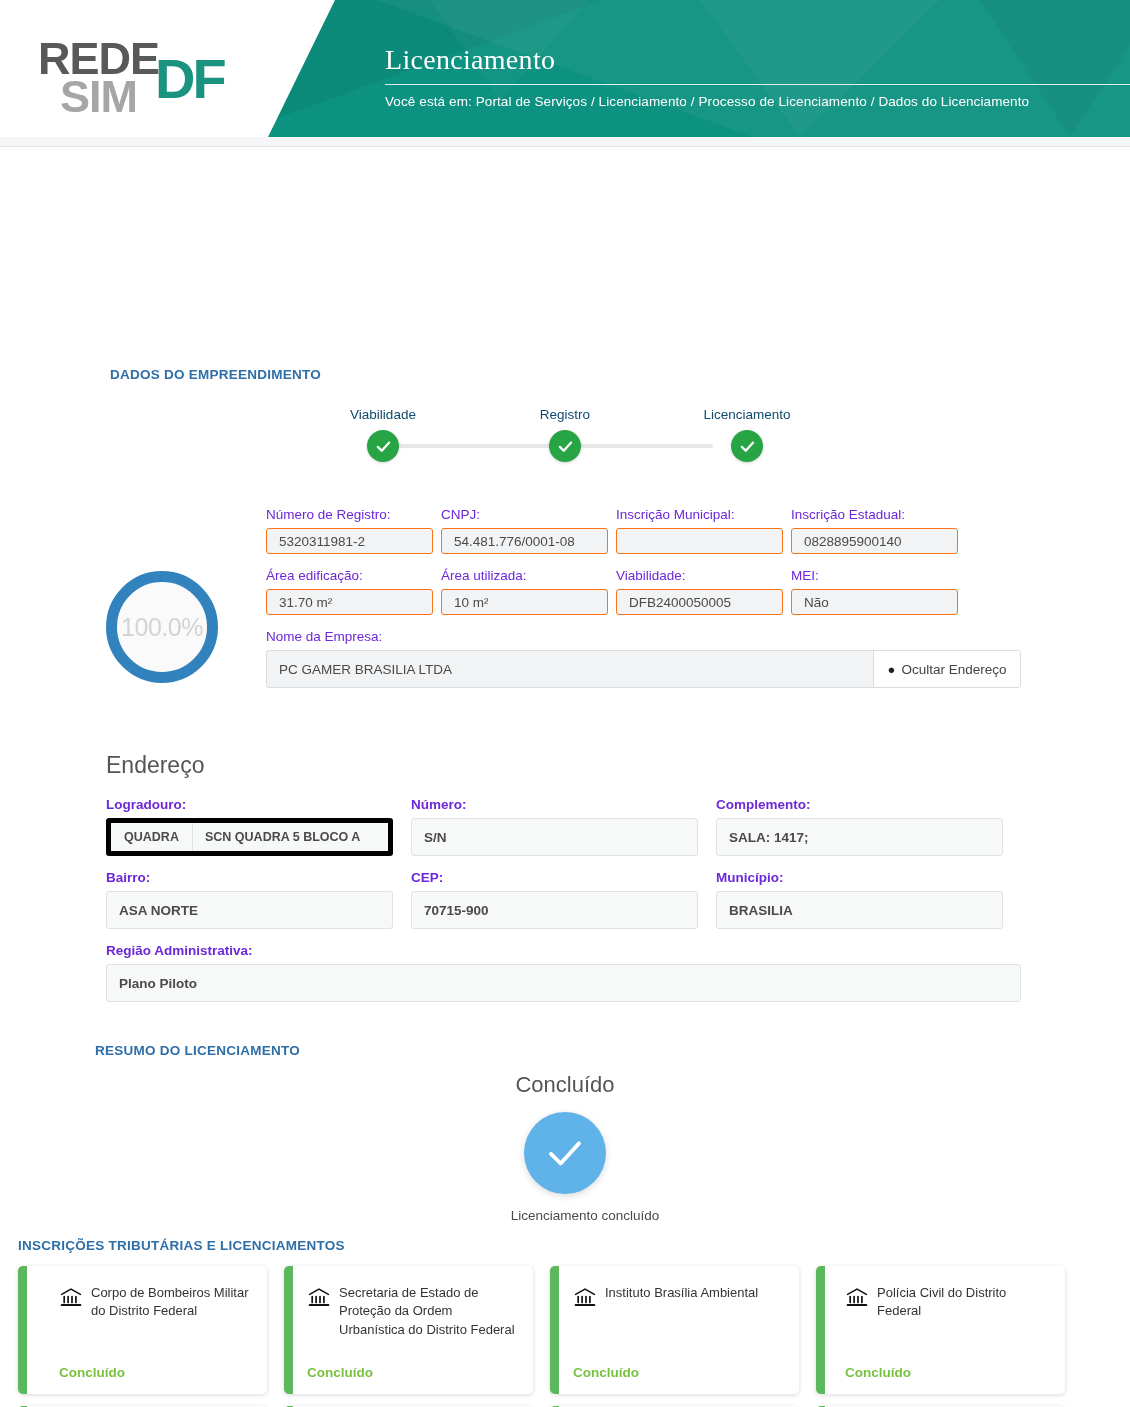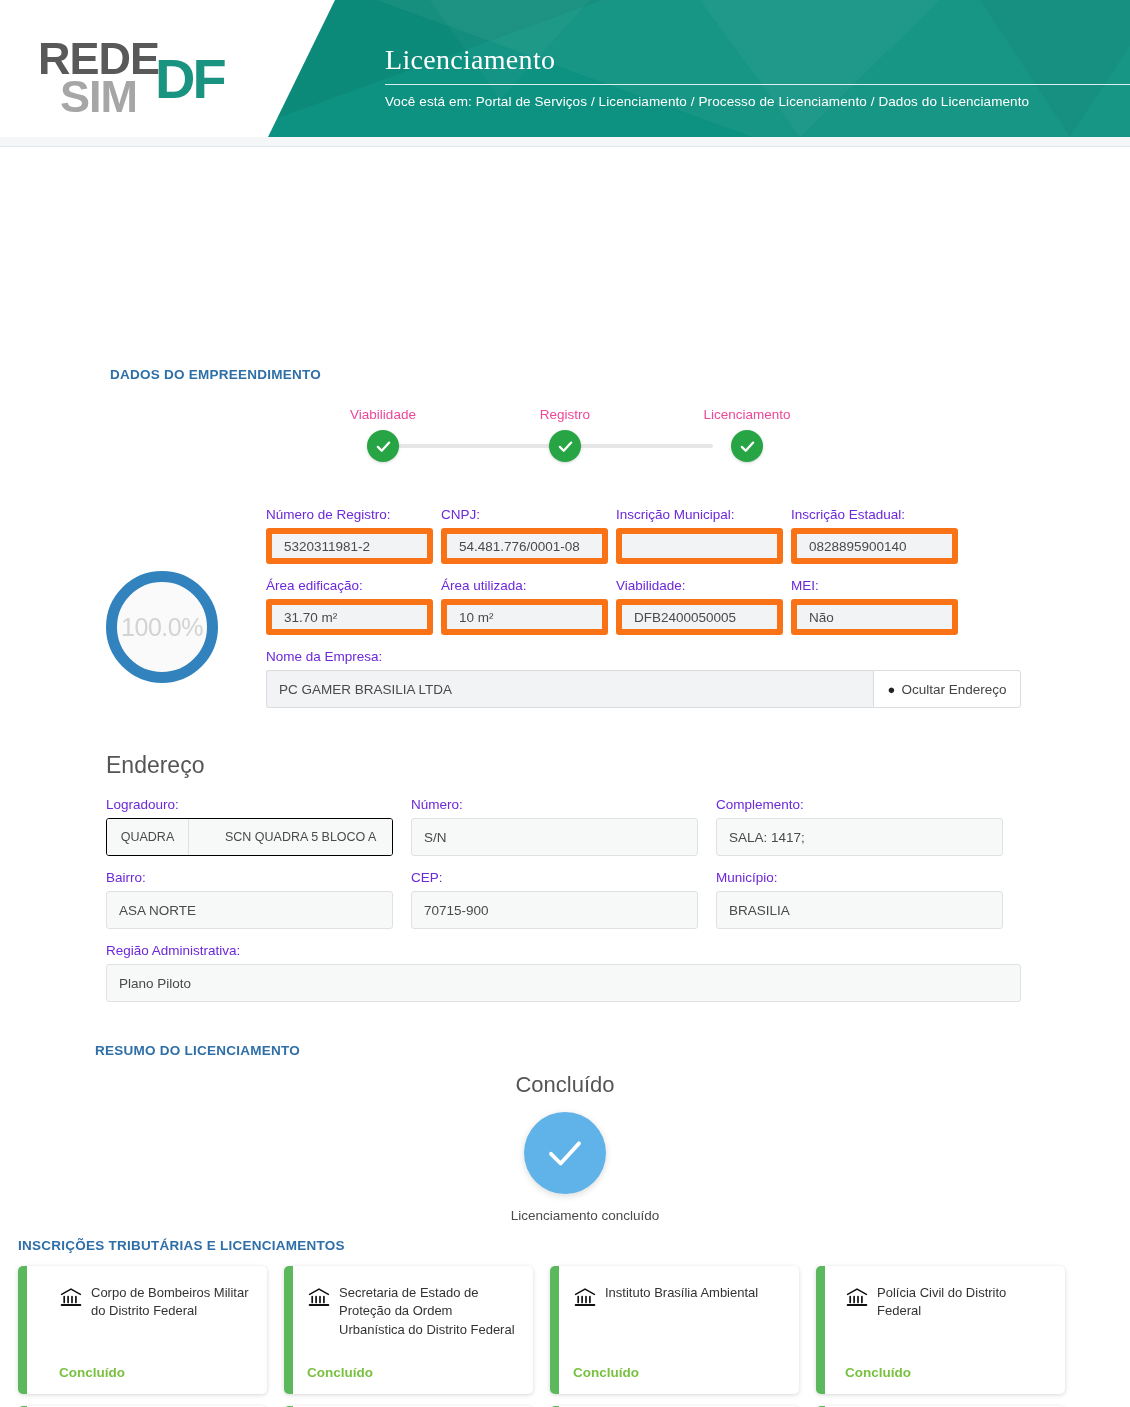--- a/index.html
+++ b/index.html
@@ -122,7 +122,7 @@
   .step:nth-child(2) { left: -32px; }
   .step:nth-child(3) { left: 150px; }
   .step:nth-child(4) { left: 332px; }
-  .step-label { font-size: 13.5px; color: #ec4899; margin-bottom: 8px; }
+  .step-label { font-size: 13.5px; color: #0c4a6e; margin-bottom: 8px; }
   .step-circle {
     width: 32px; height: 32px; border-radius: 50%;
     background: #27a544; margin: 0 auto;

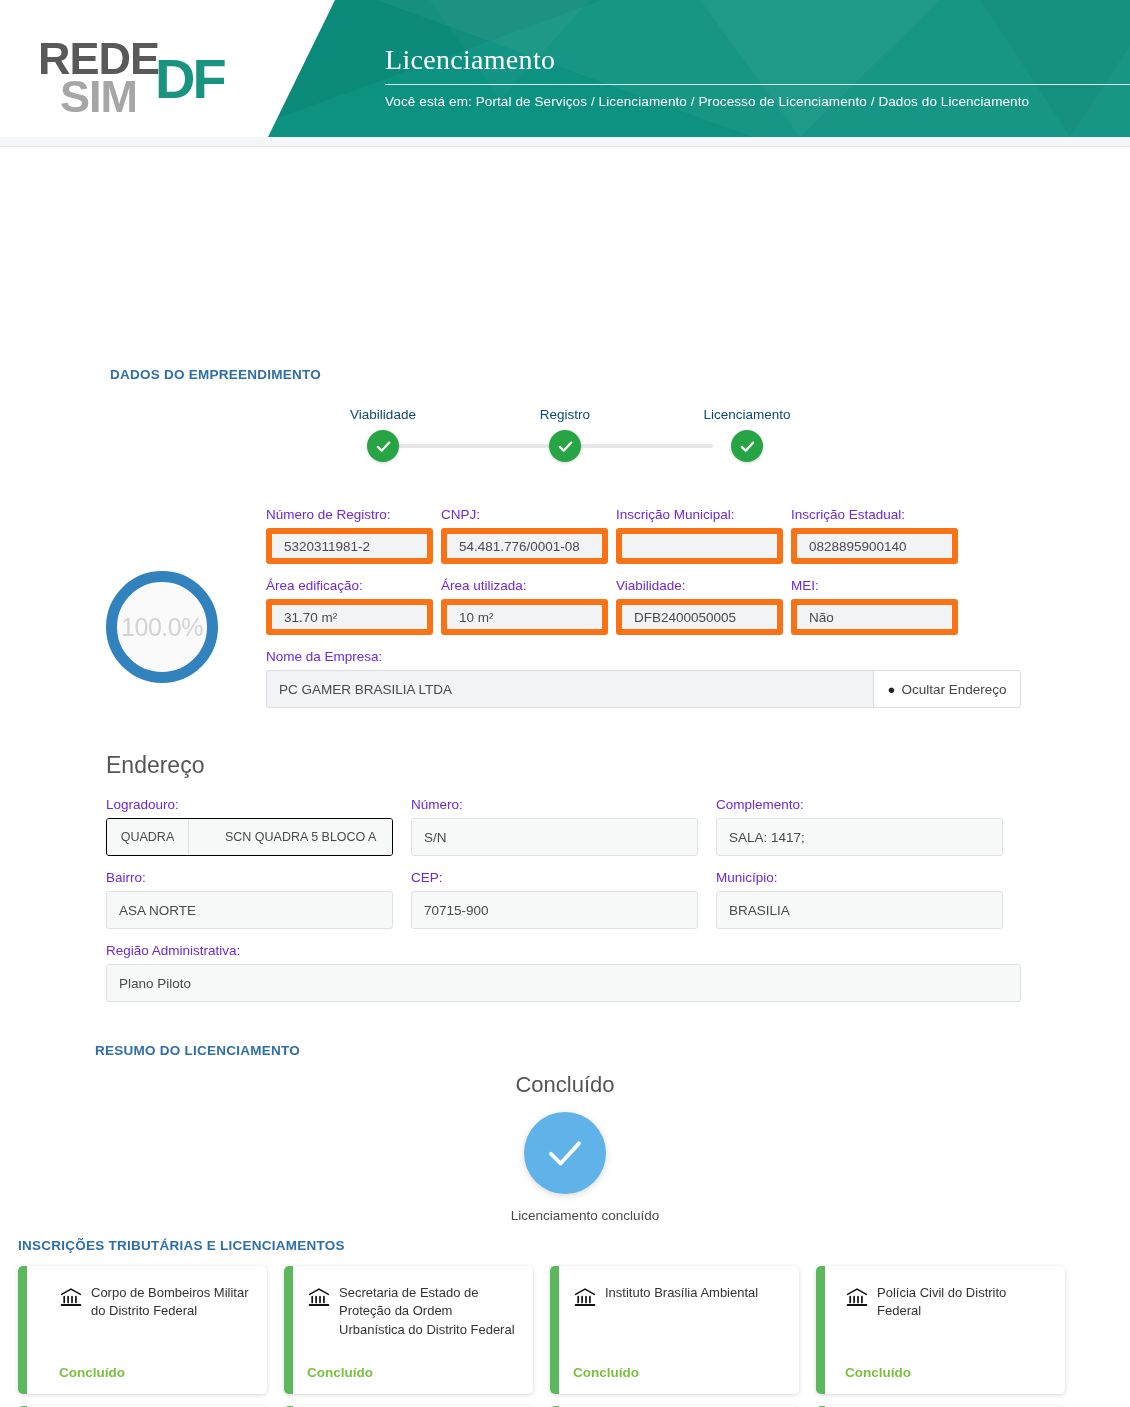--- a/index.html
+++ b/index.html
@@ -149,7 +149,7 @@
     font-size: 13.5px; color: #6d28d9; display: block; margin-bottom: 6px;
   }
   .finput {
-    height: 23px; background: #f2f3f4; border: 6px solid #f97316;
+    height: 23px; background: #f2f3f4; border: 1px solid #f97316;
     border-radius: 3px; display: flex; align-items: center;
     padding: 12px 12px; font-size: 13.5px; color: #4a4a4a;
     width: 100%;

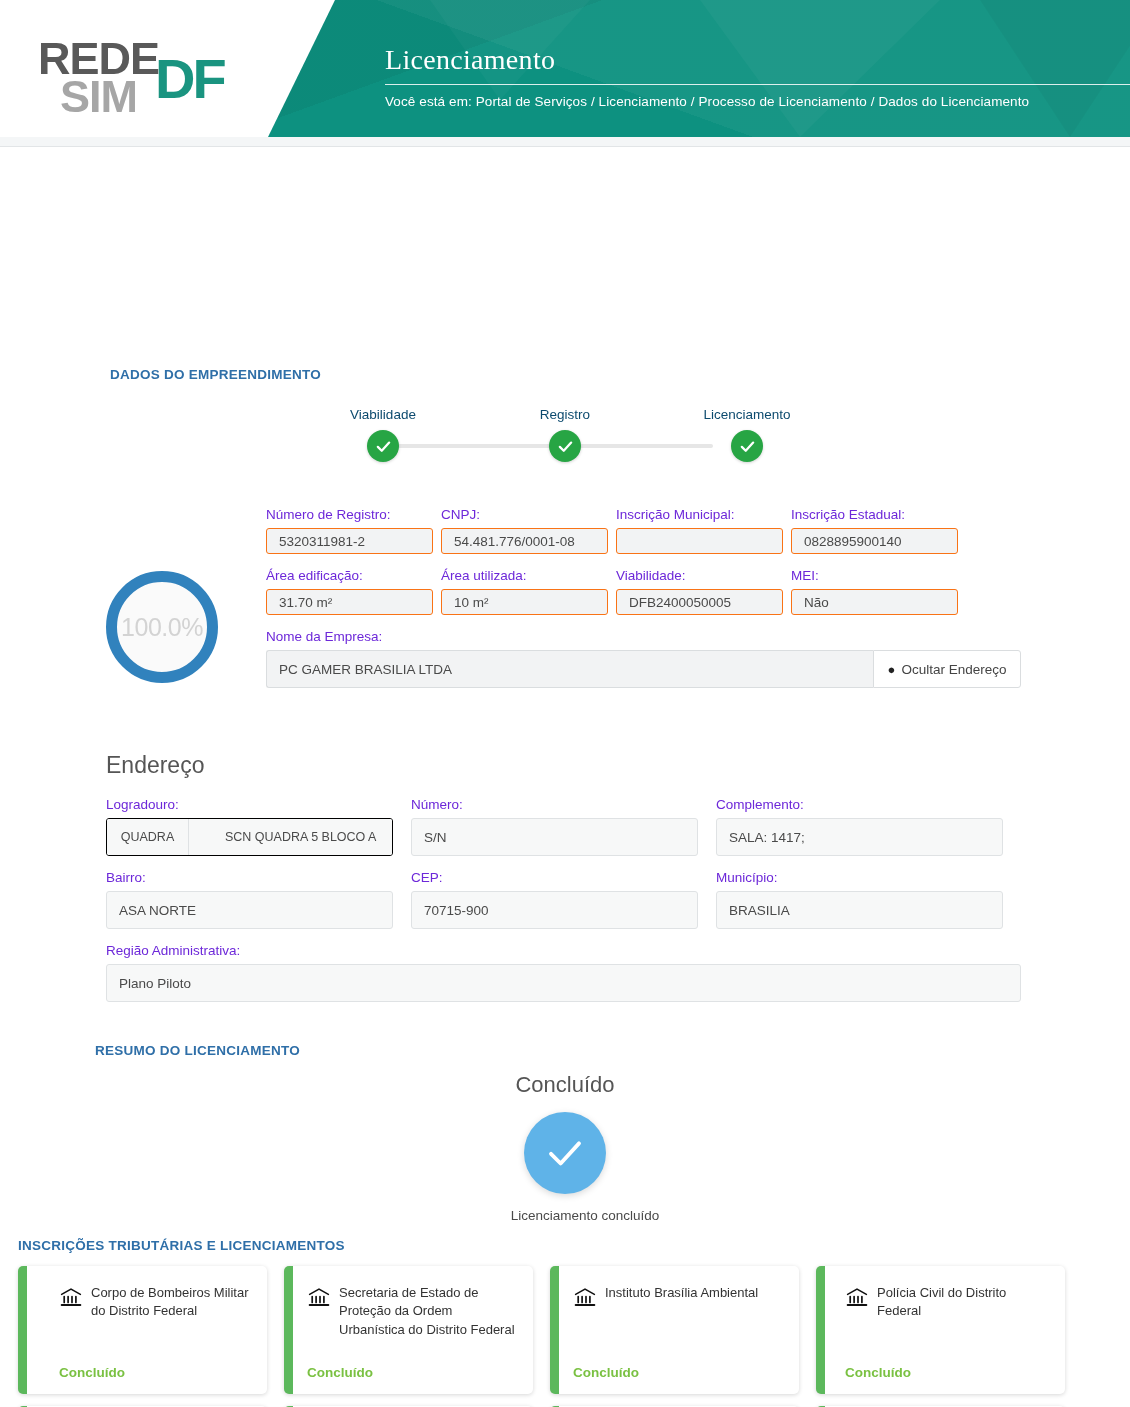--- a/index.html
+++ b/index.html
@@ -176,7 +176,7 @@
   .end-title {
     font-size: 23px; color: #555; font-weight: normal; margin: 0 0 18px 0;
   }
-  .erow { display: flex; gap: 18px; margin-bottom: 14px; }
+  .erow { display: flex; gap: 18px; margin-bottom: 14px; font-weight: bold; }
   .ecol { width: 287px; }
   .ecol.full { width: 915px; }
   .einput {

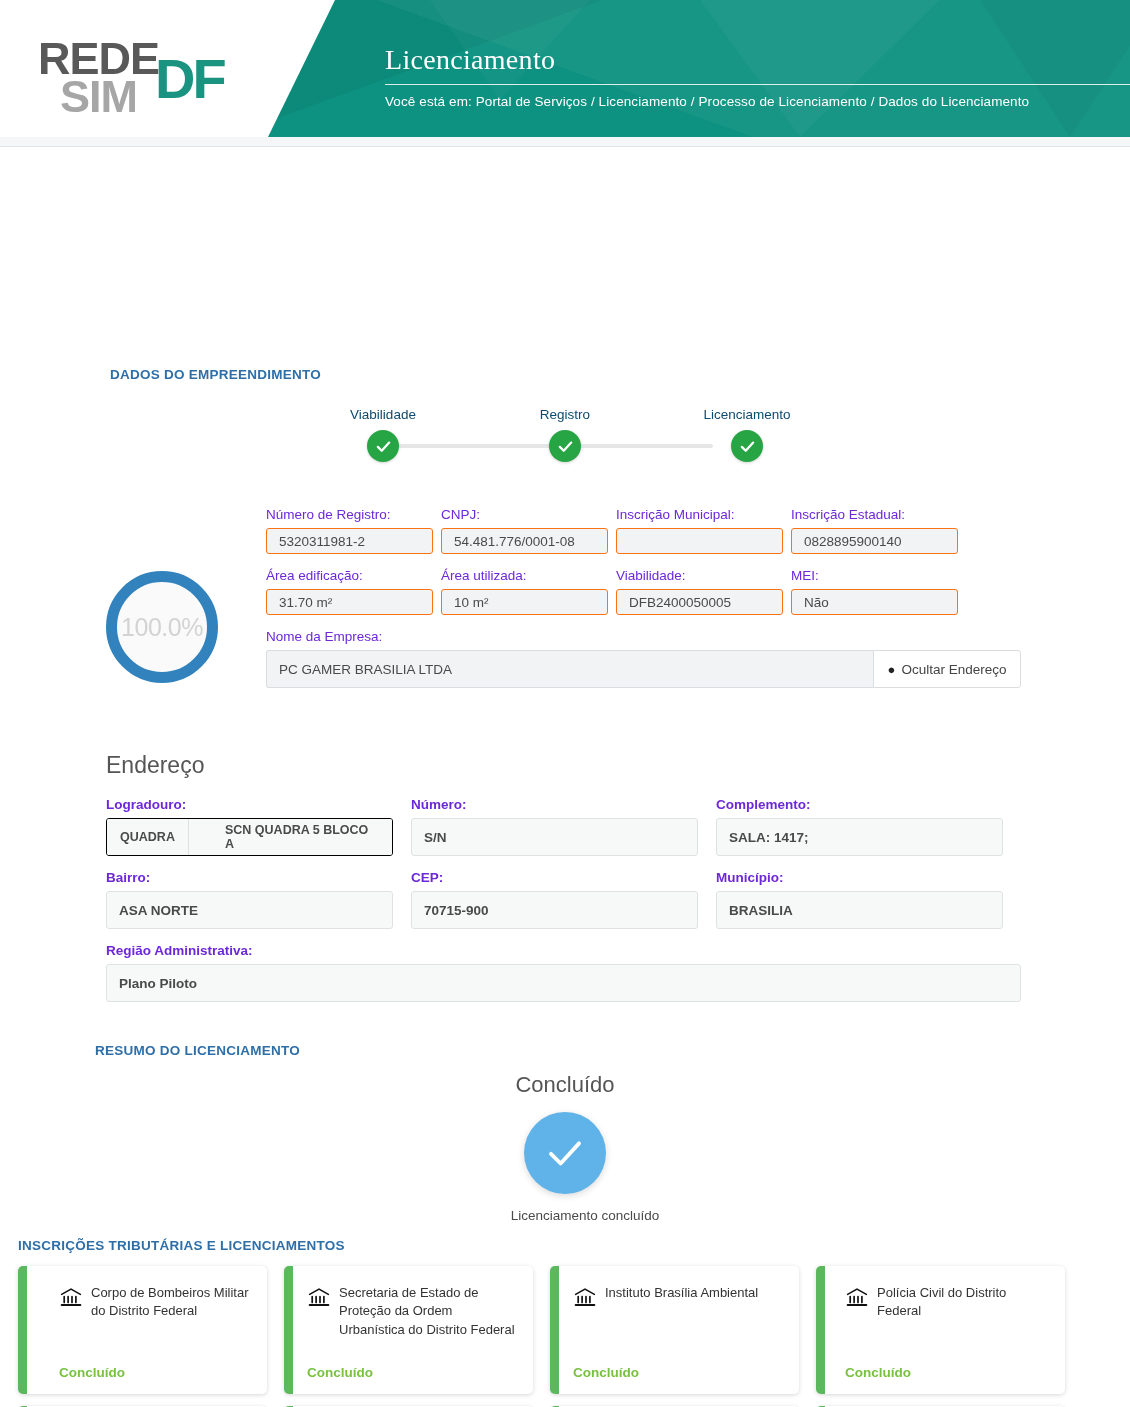--- a/index.html
+++ b/index.html
@@ -186,9 +186,8 @@
   }
   .logradouro-wrap {
     display: flex; height: 38px; width: 287px;
-    border: 1px solid #000000; border-radius: 3px; overflow: hidden;
+    border: 5px solid #000000; border-radius: 3px; overflow: hidden;
     background: #f7f8f8;
-    gap: 24px;
   }
   .logradouro-prefix {
     width: 82px; display: flex; align-items: center; justify-content: center;

